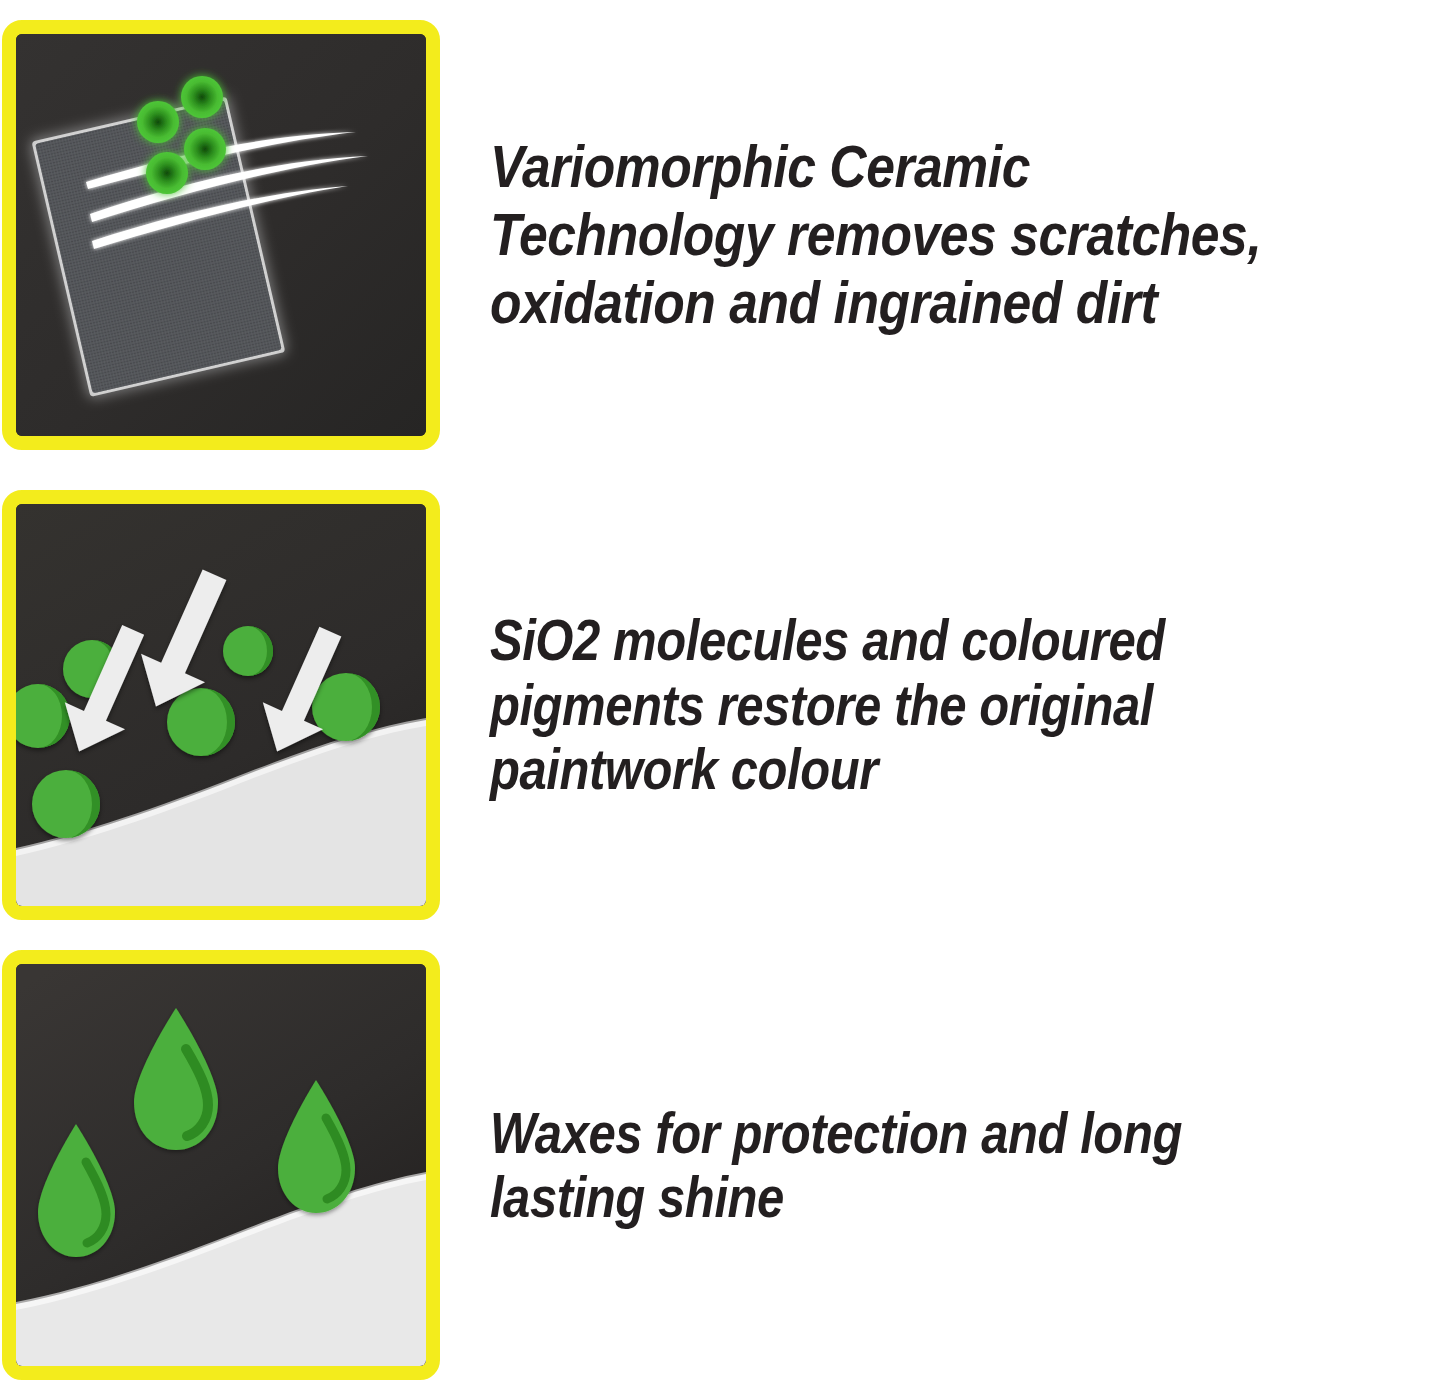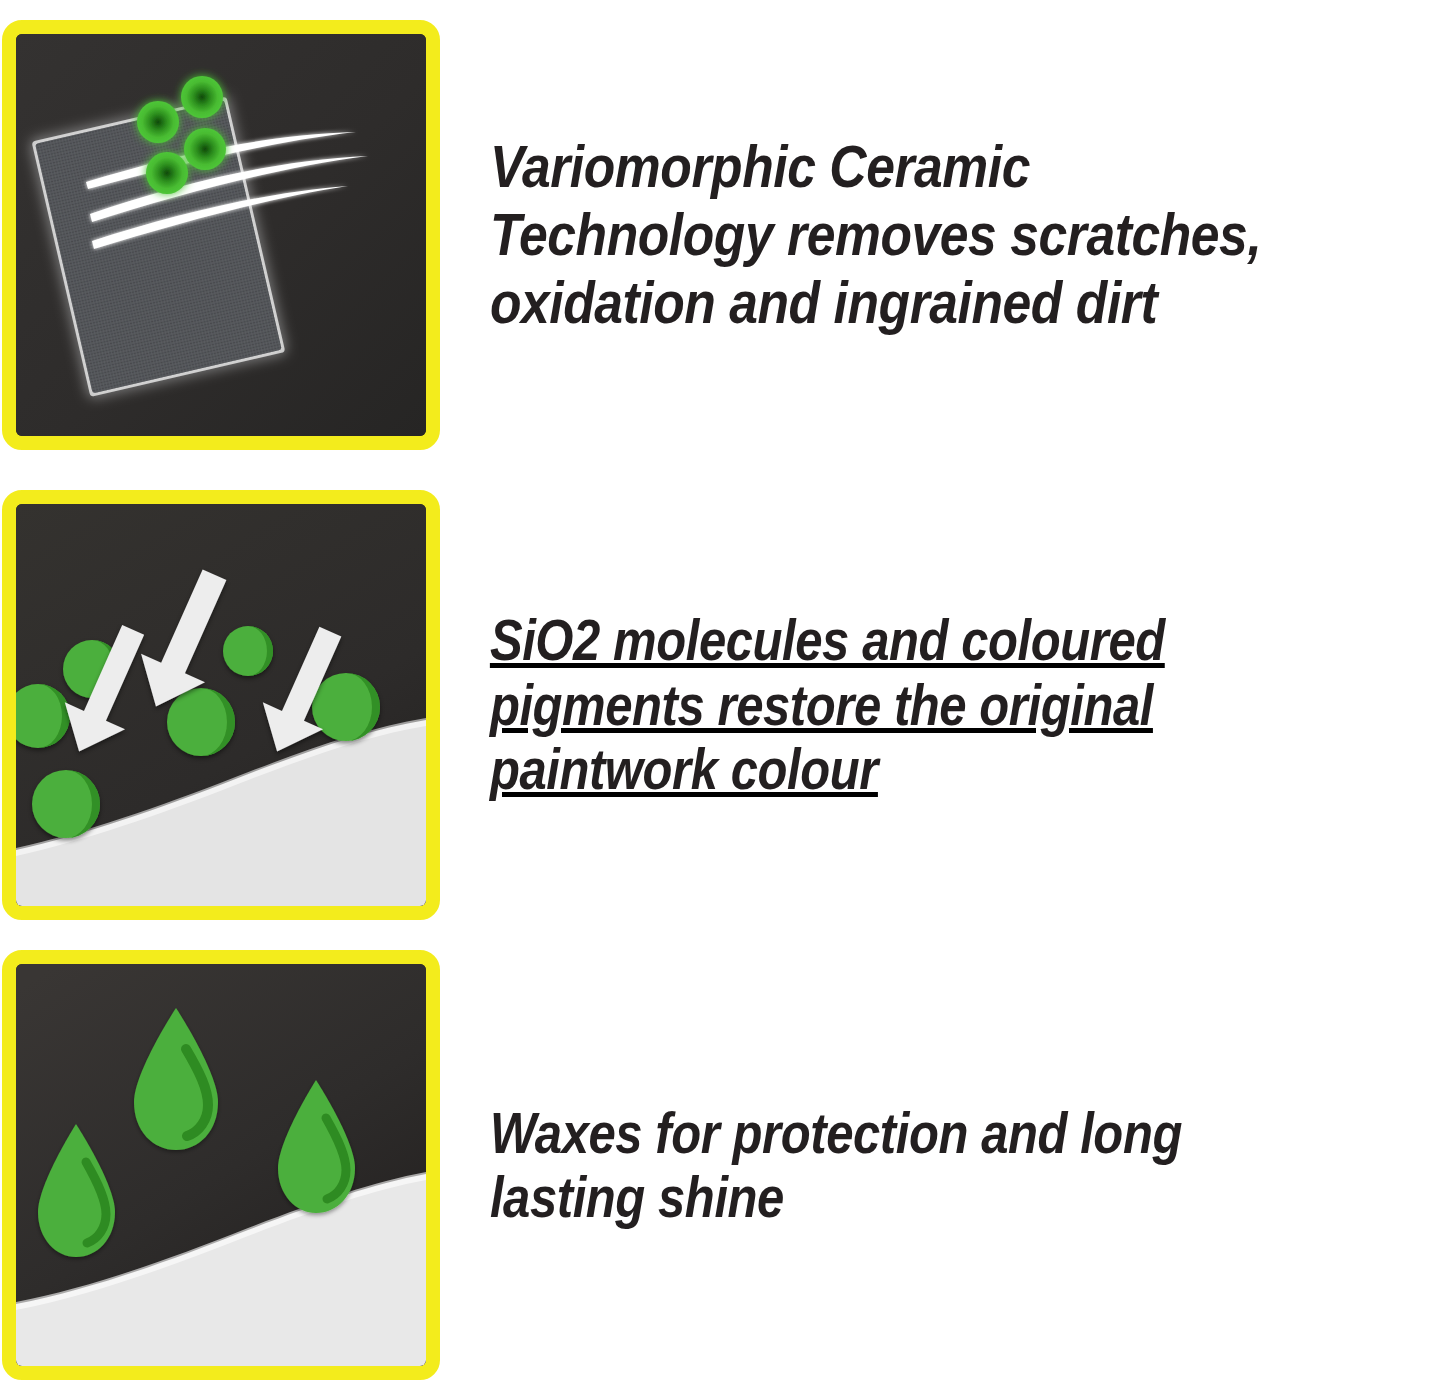--- a/index.html
+++ b/index.html
@@ -26,7 +26,7 @@
     justify-content:center;
   }
   .feature-row.row-1 { height:470px; }
-  .feature-row.row-2 { height:470px;text-decoration:underline; }
+  .feature-row.row-2 { height:470px; }
   .feature-row.row-3 { height:450px; }
 
   

